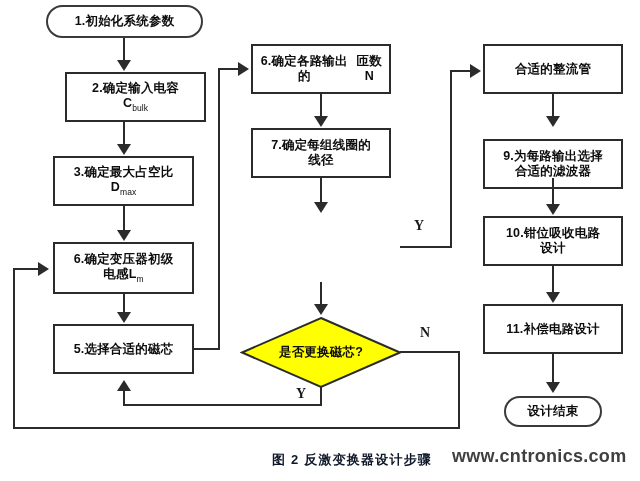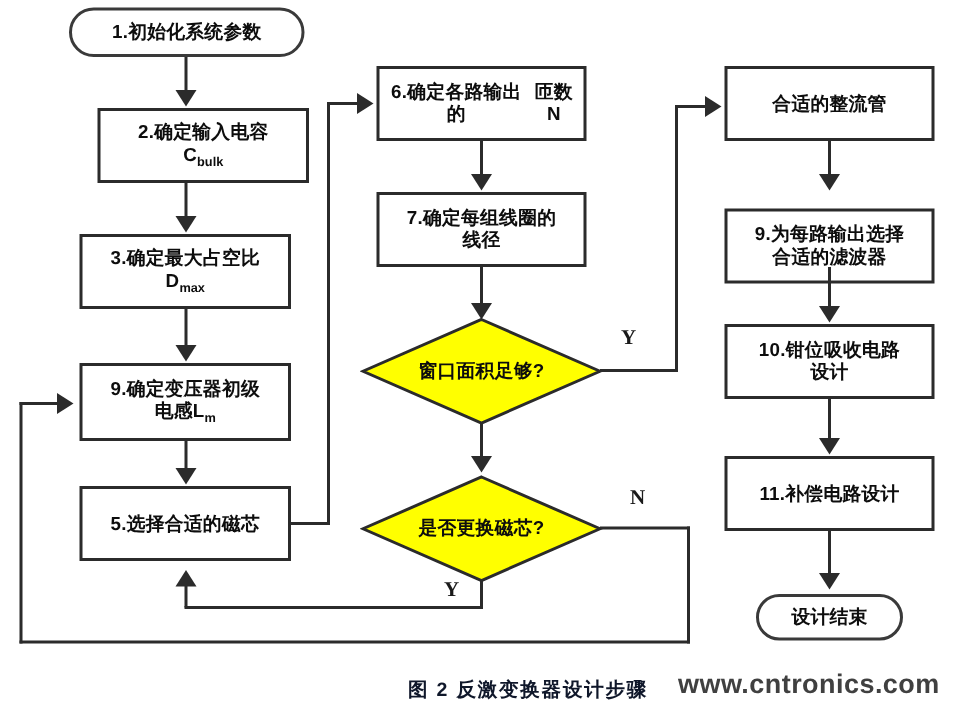--- a/index.html
+++ b/index.html
@@ -59,7 +59,7 @@
   .sub{
     font-size:8.5px;
     vertical-align:sub;
-    font-weight:700;
+    font-weight:400;
     letter-spacing:0;
   }
   .ital{font-style:normal;}

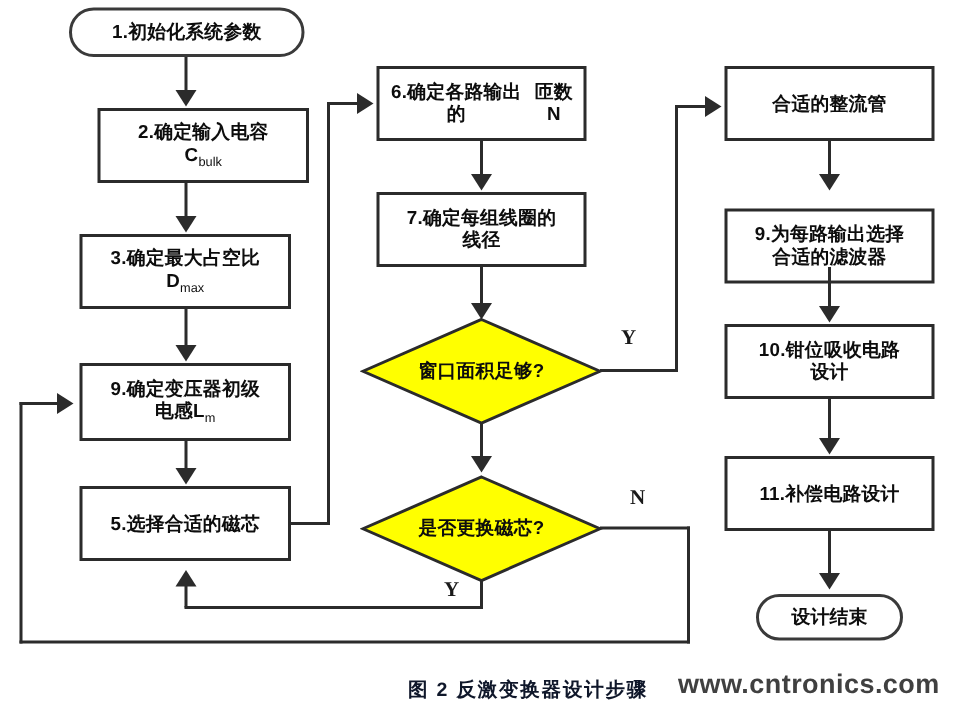--- a/index.html
+++ b/index.html
@@ -177,12 +177,6 @@
   <div class="ln vln" style="left:320px;top:178px;height:28px;"></div>
   <div class="arw arw-d" style="left:314px;top:202px;"></div>
 
-  <div class="dec-wrap" style="left:240px;top:211px;width:162px;height:73px;">
-    <svg width="162" height="73" viewBox="0 0 162 73">
-      <polygon points="81,2 160,36.5 81,71 2,36.5" fill="#FFFF00" stroke="#2b2b2b" stroke-width="2"></polygon>
-    </svg>
-    <div class="dec-label">窗口面积足够?</div>
-  </div>
 
   <div class="ln hln" style="left:400px;top:246px;width:52px;"></div>
   <div class="ln vln" style="left:450px;top:70px;height:178px;"></div>

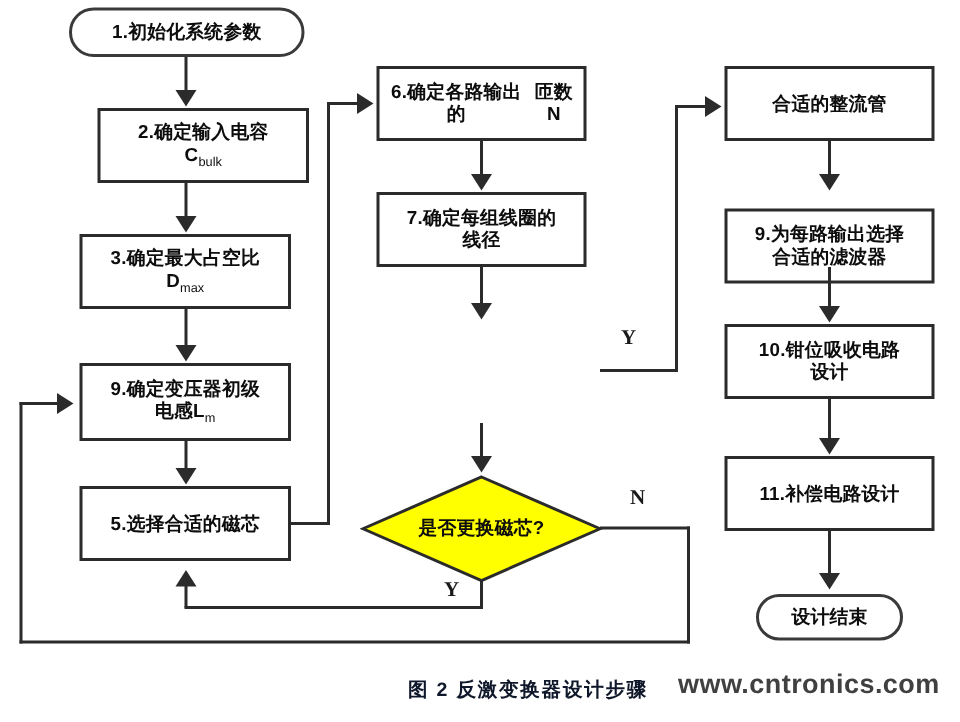--- a/index.html
+++ b/index.html
@@ -145,7 +145,7 @@
   <div class="arw arw-d" style="left:117px;top:230px;"></div>
 
   <div class="node proc" style="left:53px;top:242px;width:141px;height:52px;flex-direction:column;">
-    <span>9.确定变压器初级</span>
+    <span>6.确定变压器初级</span>
     <span class="line2"><span class="ital">电感L</span><span class="sub">m</span></span>
   </div>
 

